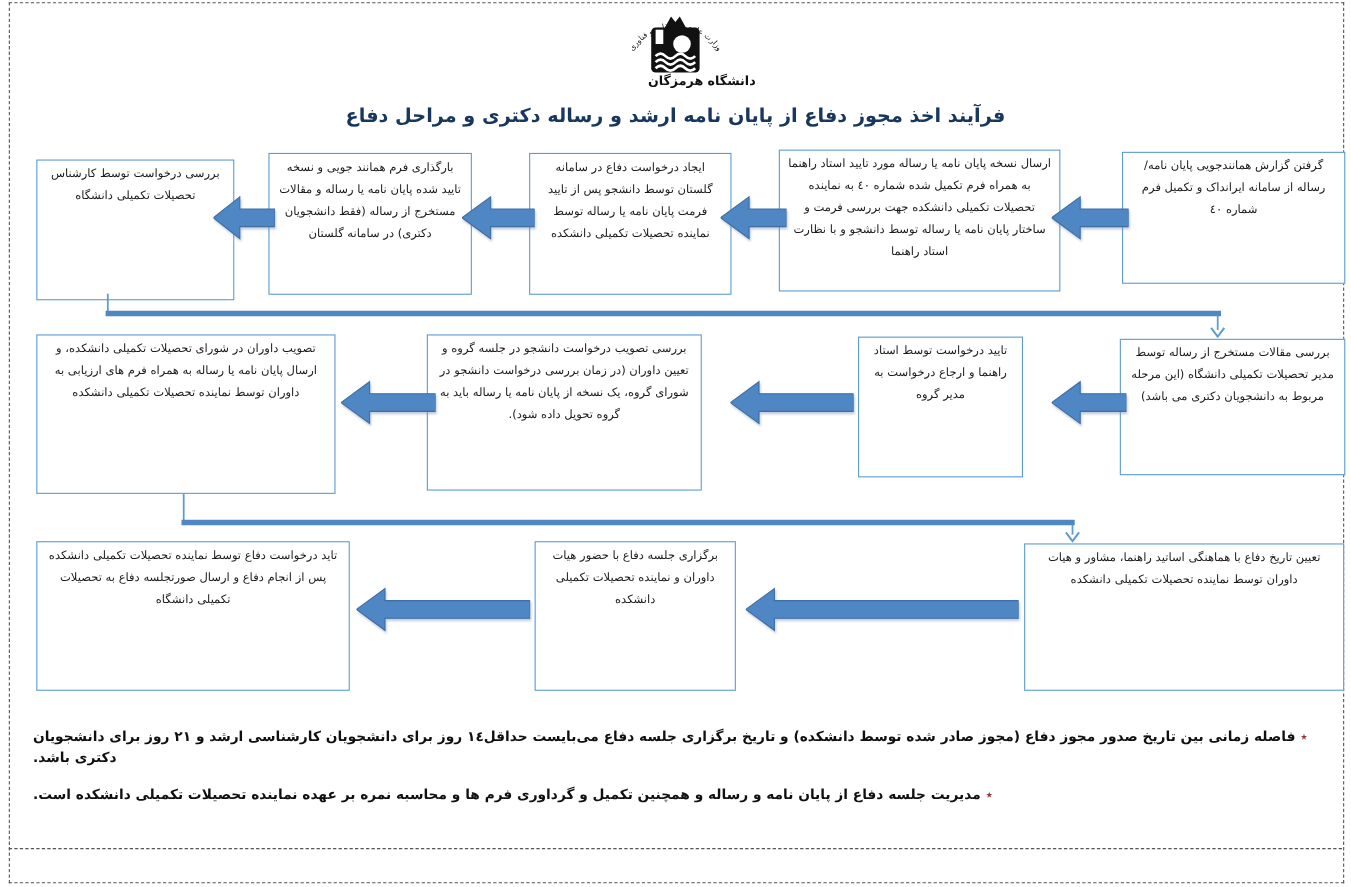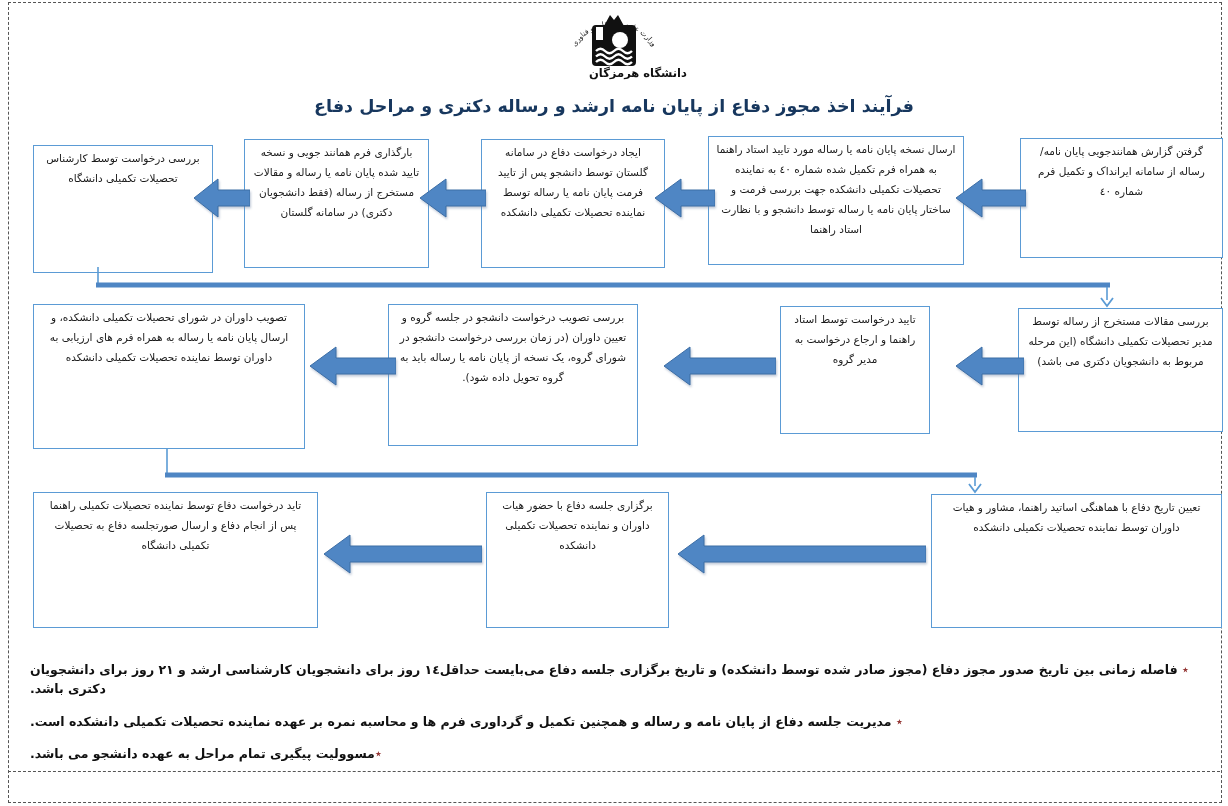--- a/index.html
+++ b/index.html
@@ -123,7 +123,7 @@
       <span>برگزاری جلسه دفاع با حضور هیات داوران و نماینده تحصیلات تکمیلی دانشکده</span>
     </div>
   <div class="fbox" style="left:33px;top:492px;width:285px;height:136px">
-      <span>تاید درخواست دفاع توسط نماینده تحصیلات تکمیلی راهنما پس از انجام دفاع و ارسال صورتجلسه دفاع به تحصیلات تکمیلی دانشگاه</span>
+      <span>تاید درخواست دفاع توسط نماینده تحصیلات تکمیلی دانشکده پس از انجام دفاع و ارسال صورتجلسه دفاع به تحصیلات تکمیلی دانشگاه</span>
     </div>
 
   <svg class="blockarrow" style="left:678px;top:532px" width="248" height="44">

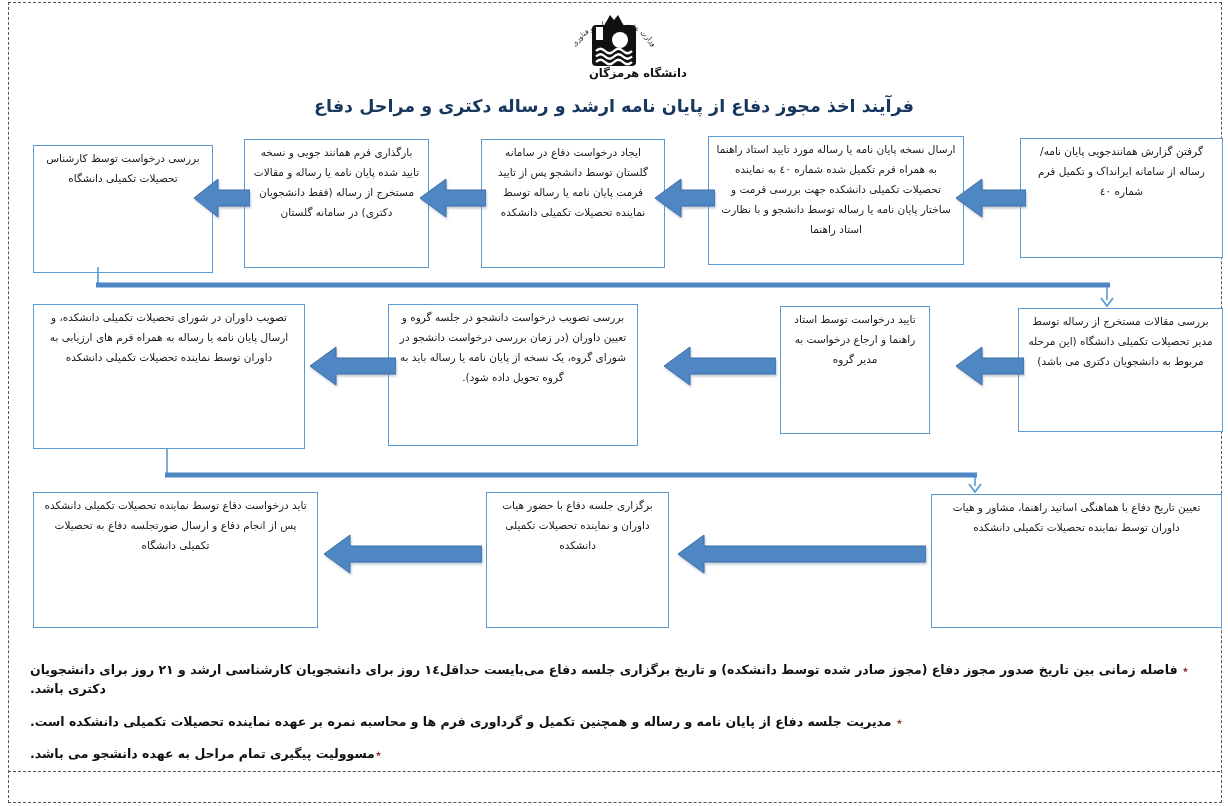--- a/index.html
+++ b/index.html
@@ -157,9 +157,6 @@
       <span class="note-marker">٭</span>
       <span>مدیریت جلسه دفاع از پایان نامه و رساله و همچنین تکمیل و گرداوری فرم ها و محاسبه نمره بر عهده نماینده تحصیلات تکمیلی دانشکده است.</span>
     </div>
-    <div class="note-line">
-      <span class="note-marker">٭</span><span>مسوولیت پیگیری تمام مراحل به عهده دانشجو می باشد.</span>
-    </div>
   </div>
 
 </div>

